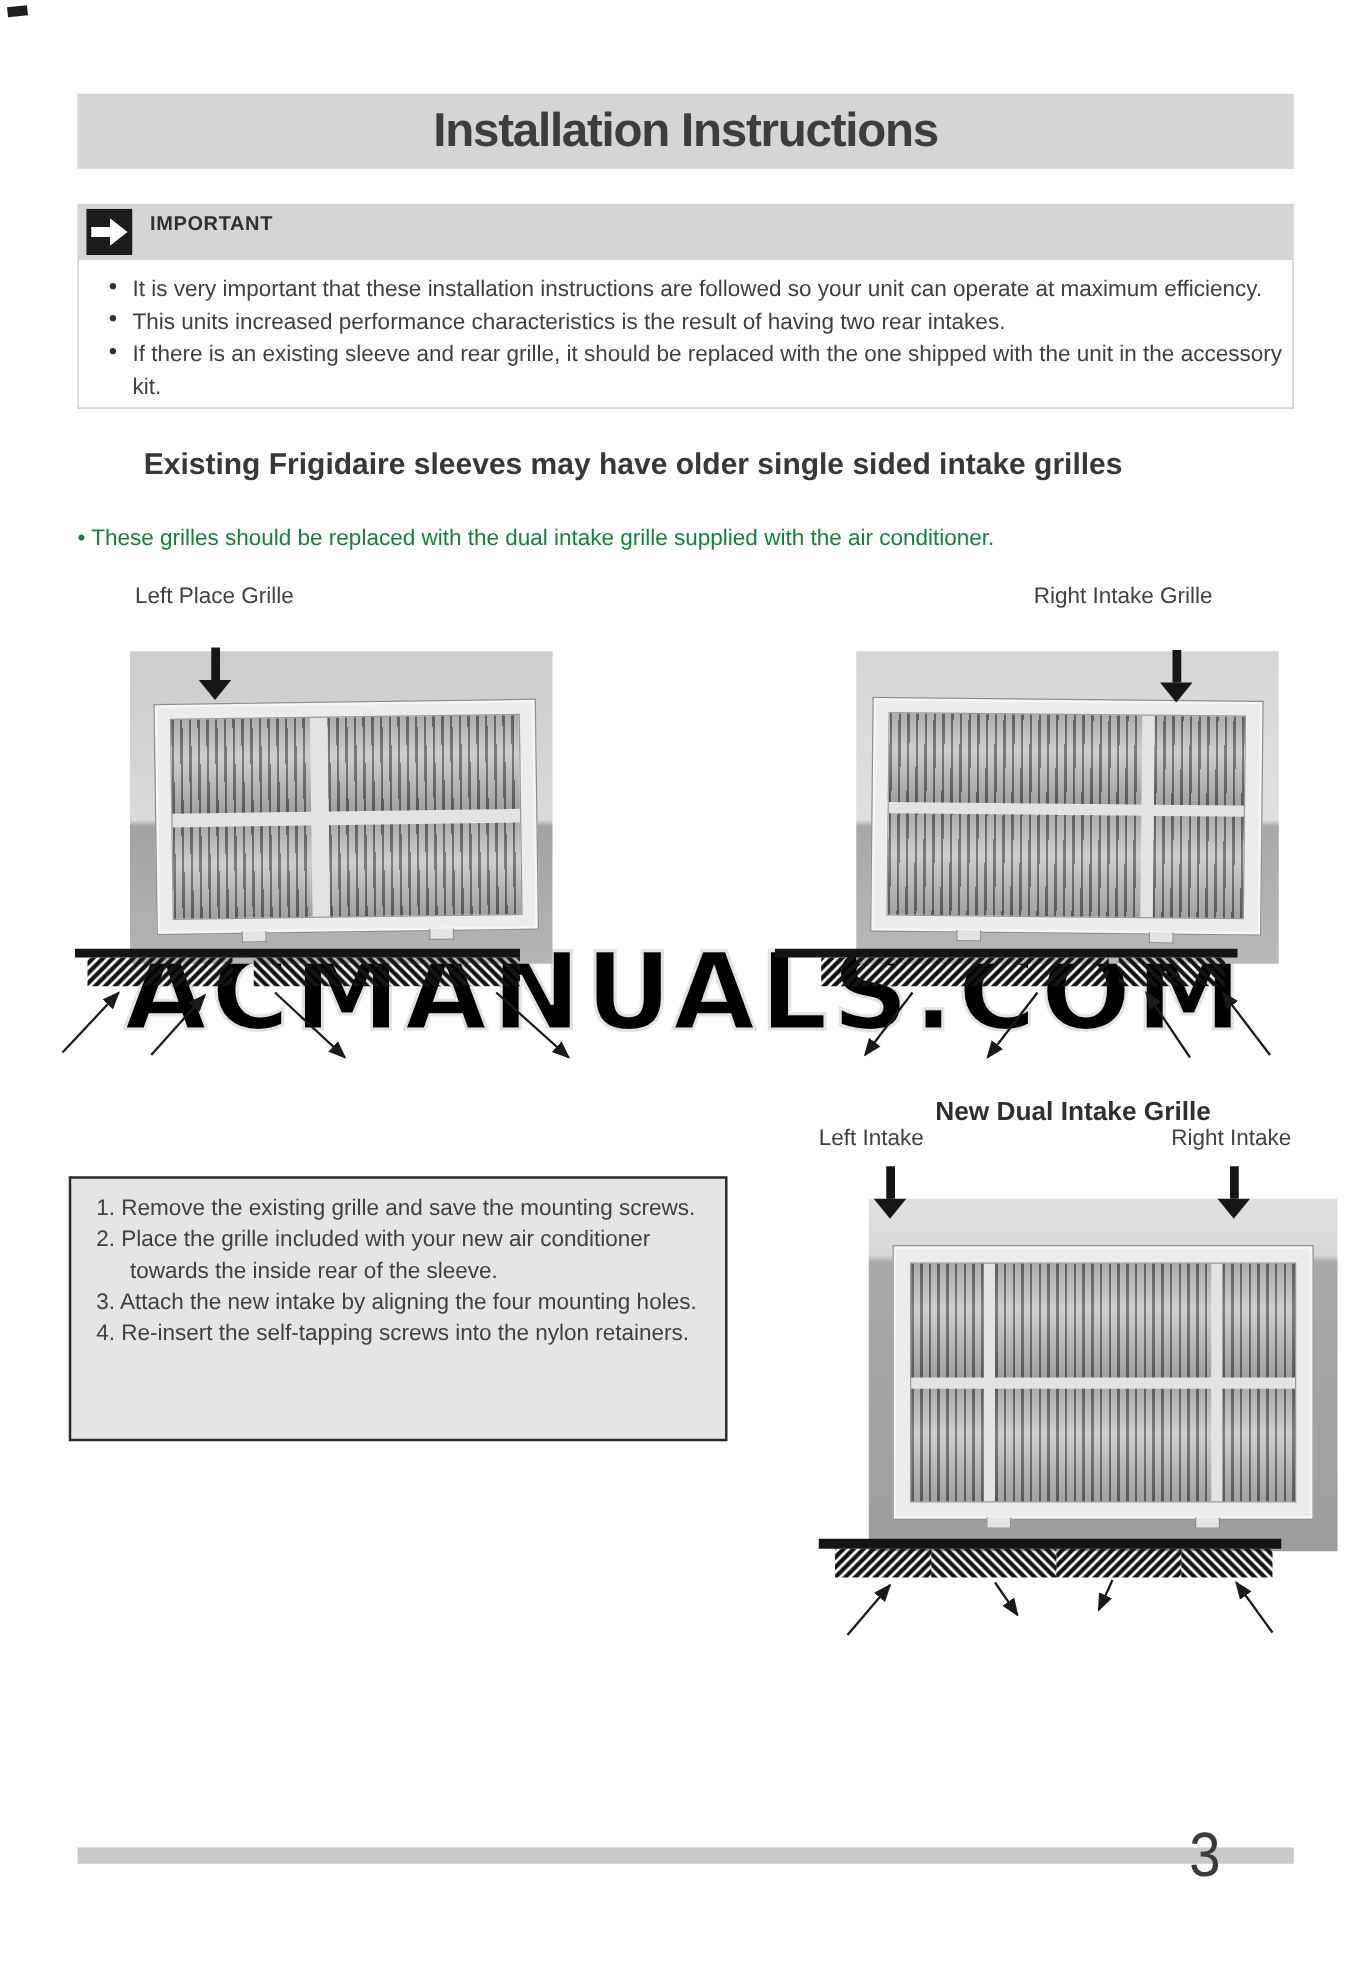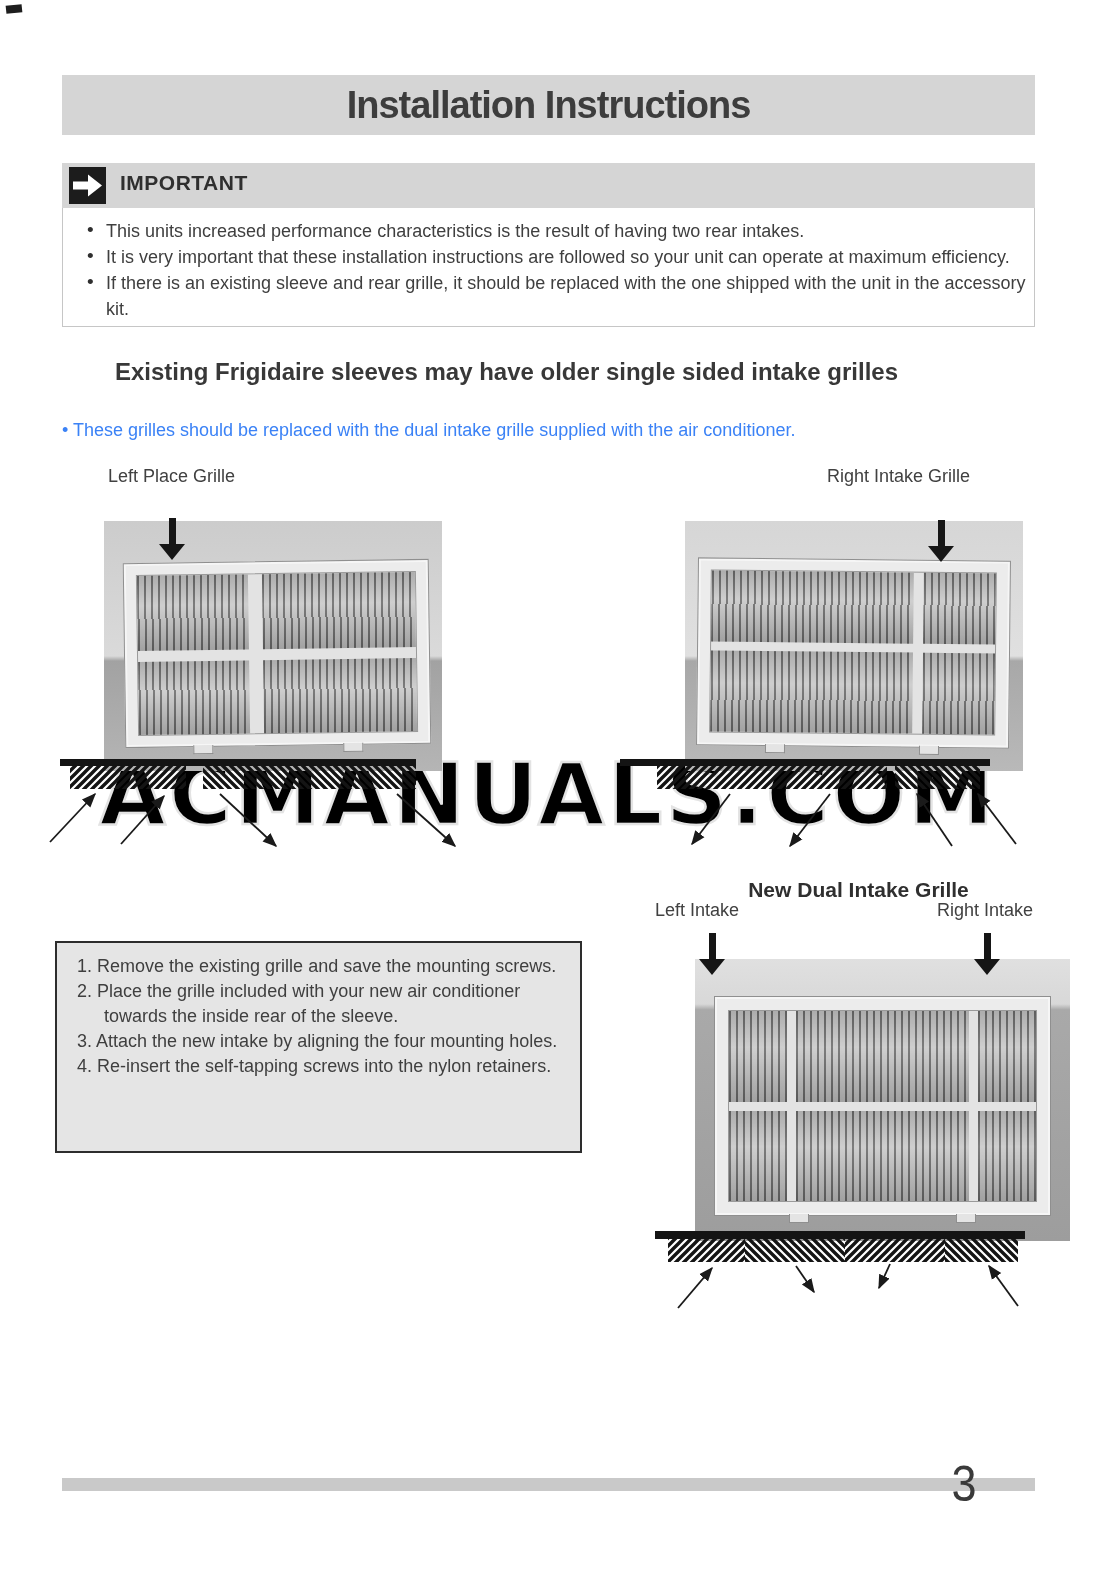--- a/index.html
+++ b/index.html
@@ -17,7 +17,7 @@
   
   .imp-header{position:absolute;left:62px;top:163px;width:973px;height:45px;background:#d5d5d5;}
   .imp-icon{position:absolute;left:7px;top:4px;width:37px;height:37px;display:block;}
-  .imp-label{position:absolute;left:58px;top:8px;font-size:21px;font-weight:bold;color:#2f2f2f;letter-spacing:.5px;}
+  .imp-label{position:absolute;left:58px;top:8px;font-size:16px;font-weight:bold;color:#2f2f2f;letter-spacing:.5px;}
   .imp-body{position:absolute;left:62px;top:208px;width:973px;height:119px;background:#fff;
     border:1px solid #c6c6c6;border-top:none;box-sizing:border-box;}
   .ibullets{list-style:none;margin:10px 0 0 0;padding:0 8px 0 24px;font-size:18px;line-height:26px;}

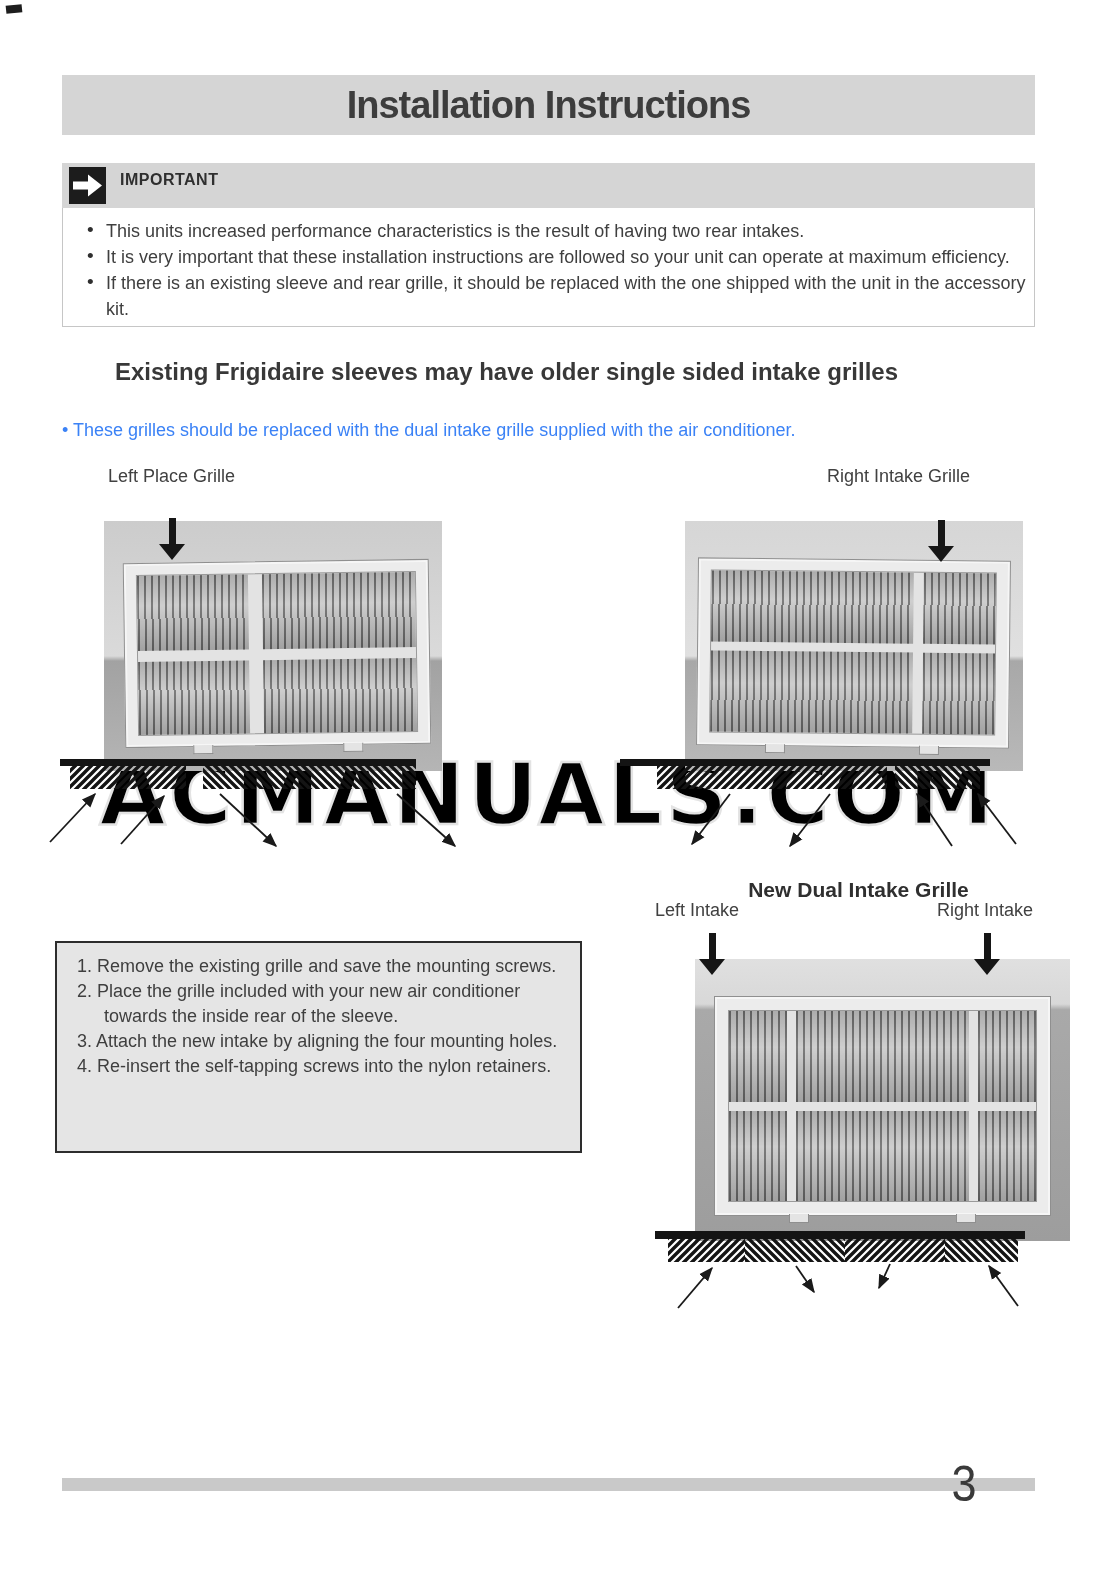--- a/index.html
+++ b/index.html
@@ -115,8 +115,8 @@
 
   <div class="imp-body">
     <ul class="ibullets">
+      <li>It is very important that these installation instructions are followed so your unit can operate at maximum efficiency.</li>
       <li>This units increased performance characteristics is the result of having two rear intakes.</li>
-      <li>It is very important that these installation instructions are followed so your unit can operate at maximum efficiency.</li>
       <li>If there is an existing sleeve and rear grille, it should be replaced with the one shipped with the unit in the accessory kit.</li>
     </ul>
   </div>

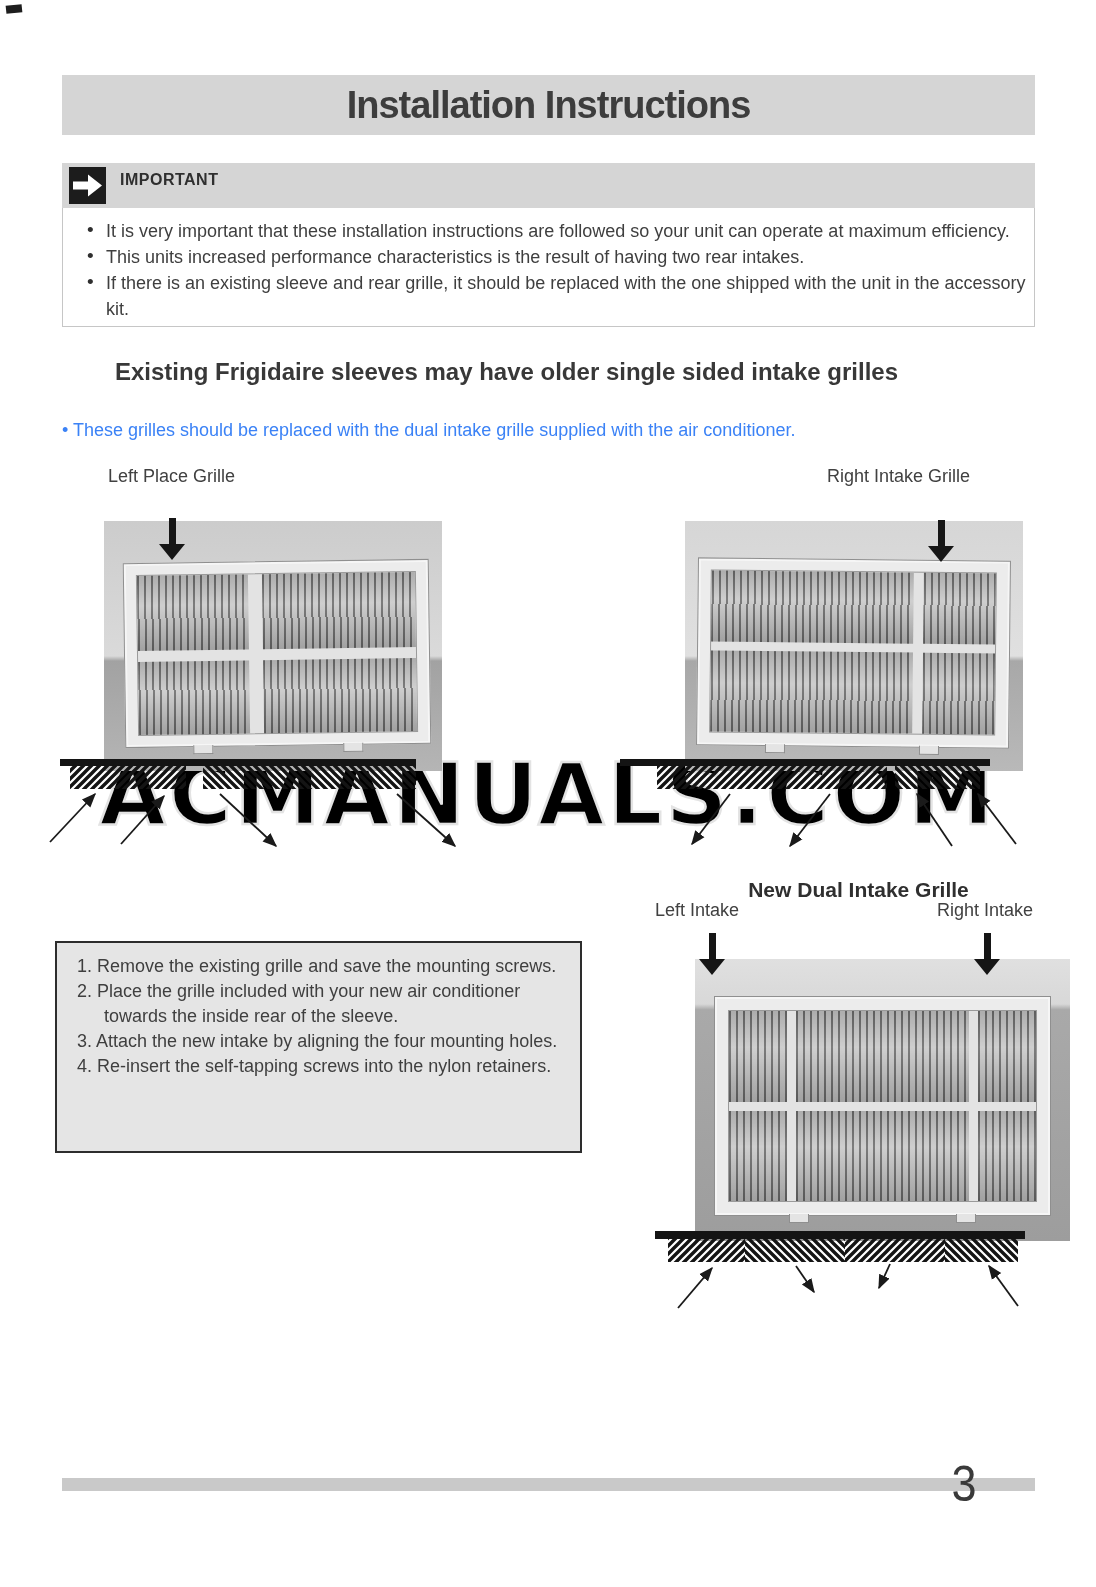--- a/index.html
+++ b/index.html
@@ -26,7 +26,7 @@
 
   
   .h-existing{position:absolute;left:115px;top:358px;margin:0;font-size:24px;font-weight:bold;color:#383838;}
-  .note{position:absolute;left:62px;top:420px;font-size:18px;color:#3b82f6;}
+  .note{position:absolute;left:62px;top:420px;font-size:18px;color:#15803d;}
   .note::before{content:"• ";}
   .lbl-left{position:absolute;left:108px;top:466px;font-size:18px;color:#414141;}
   .lbl-right{position:absolute;right:126px;top:466px;font-size:18px;color:#414141;}

